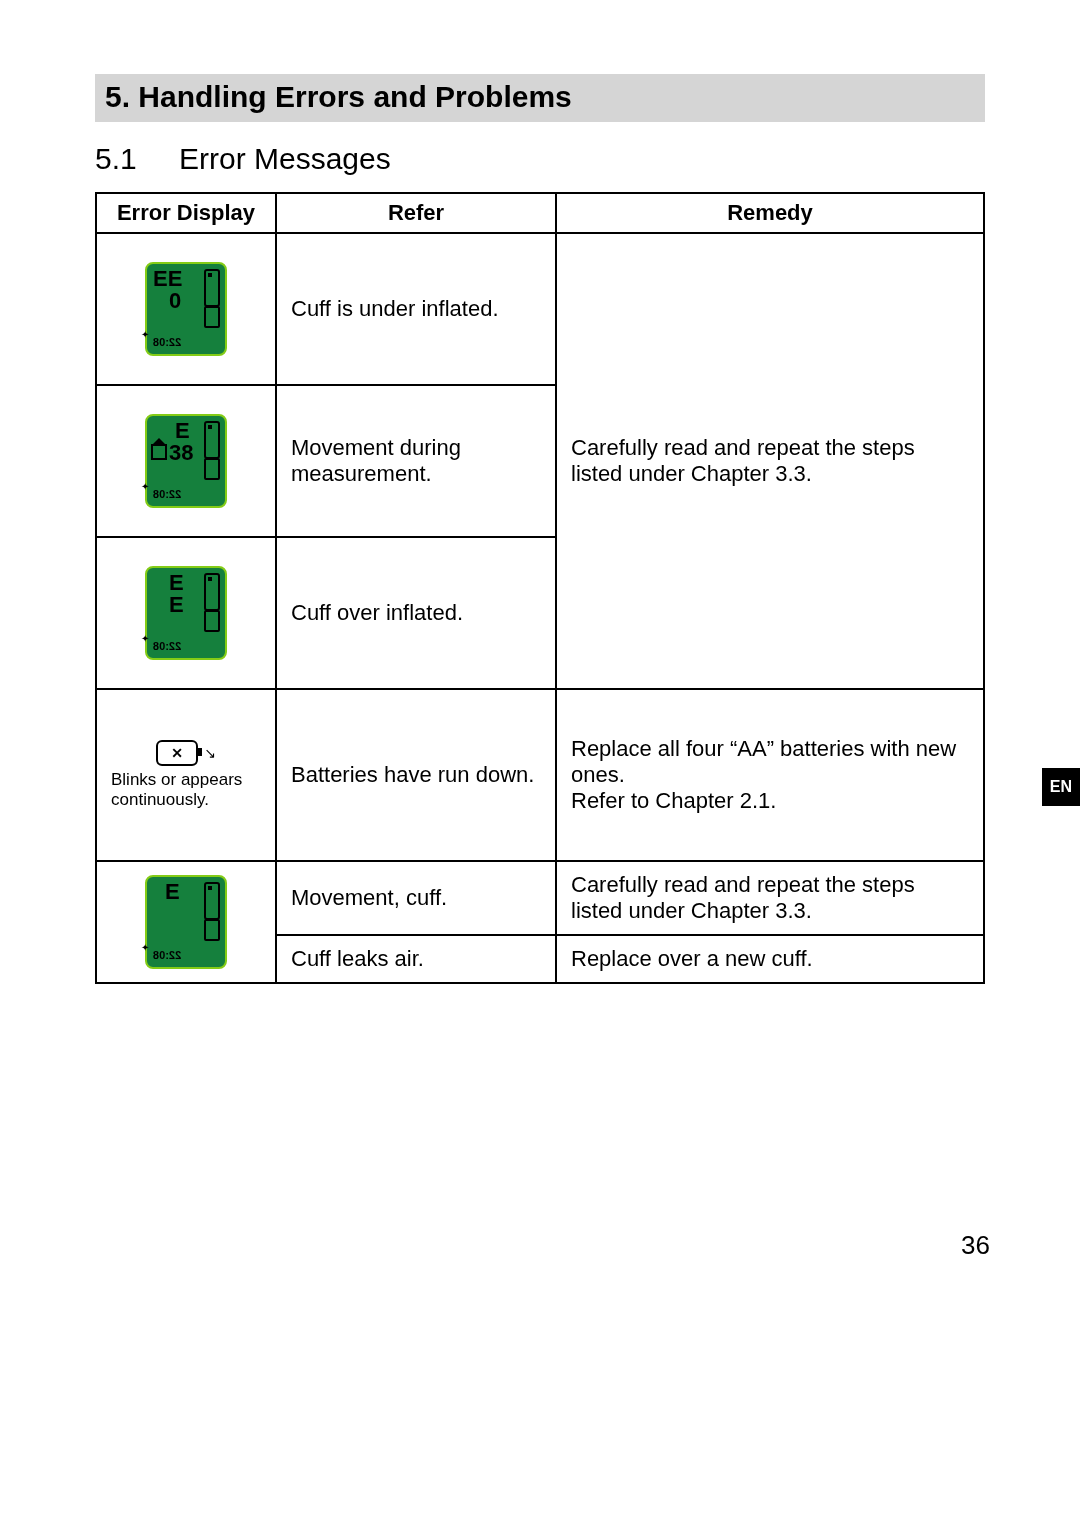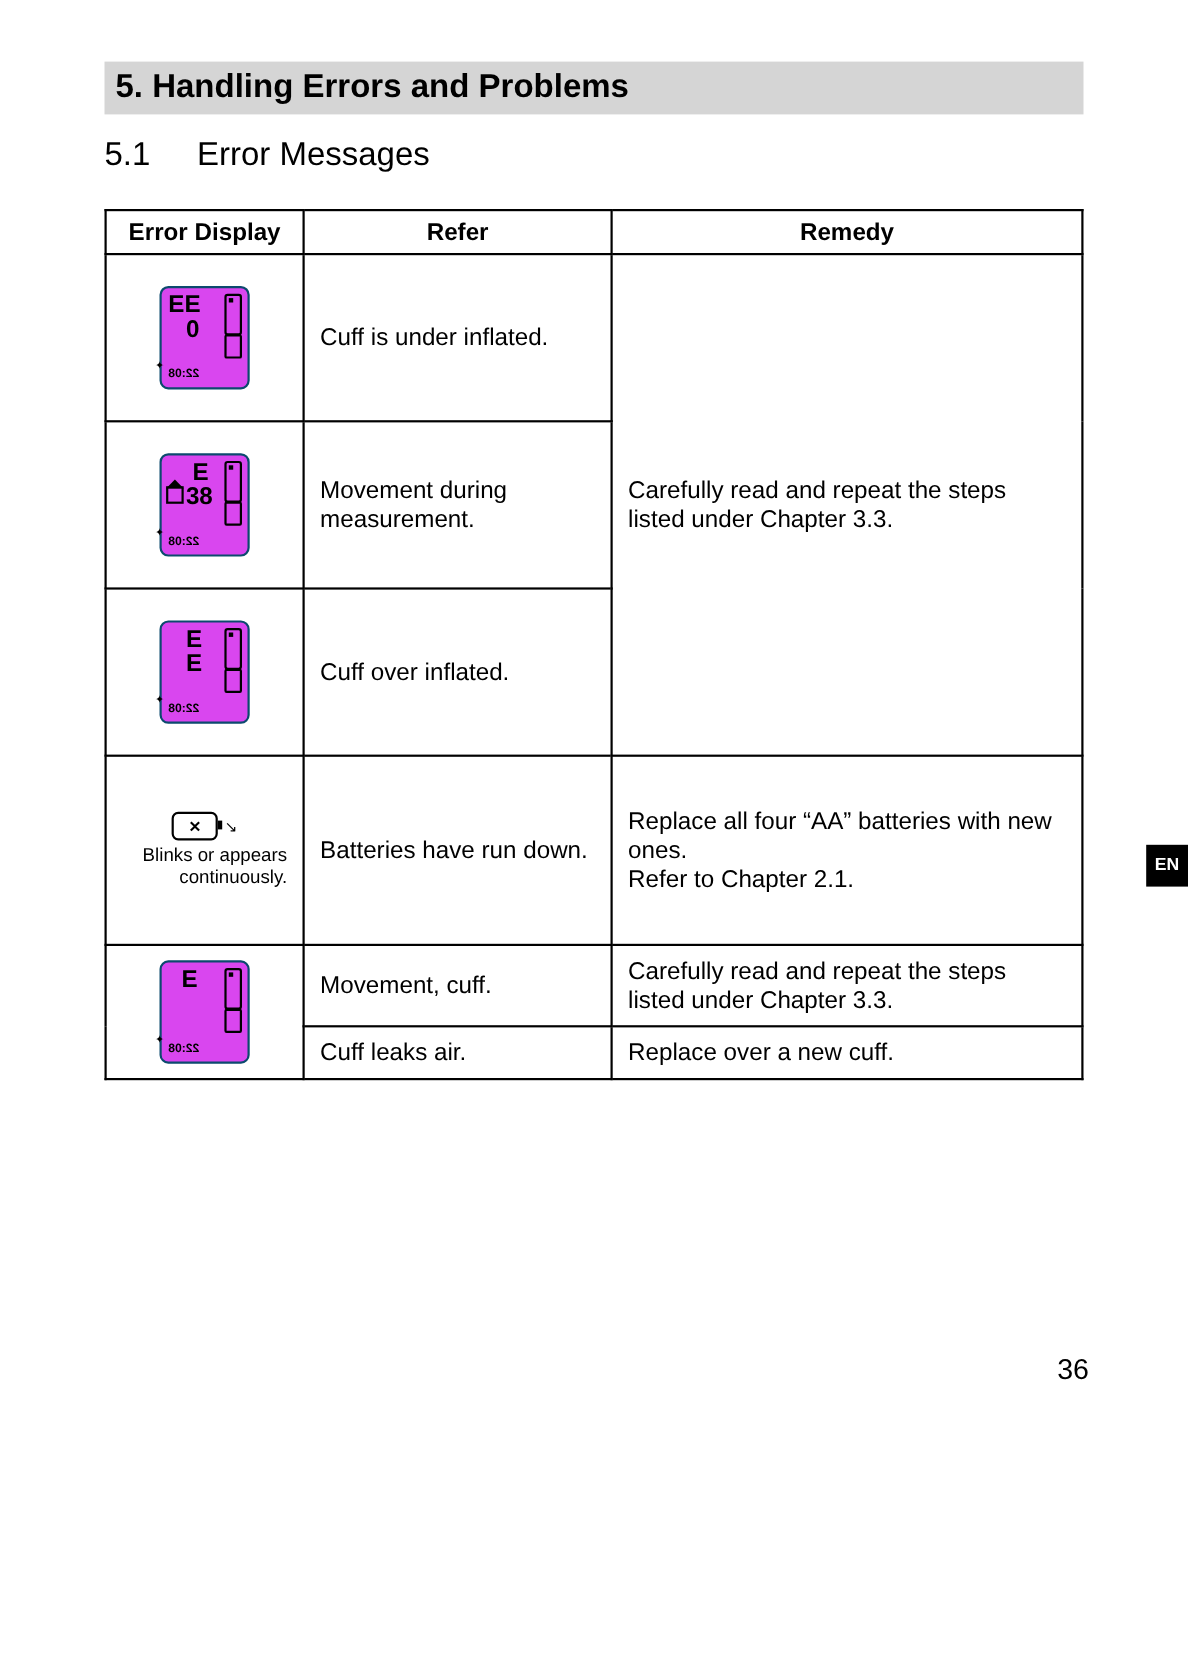--- a/index.html
+++ b/index.html
@@ -3,7 +3,7 @@
 <meta charset="utf-8">
 <style>
   html,body{margin:0;padding:0;background:#fff;color:#000;font-family:Arial,Helvetica,sans-serif}
-  .page{width:1080px;height:1527px;position:relative;box-sizing:border-box;padding:56px 95px 0 95px}
+  .page{width:1080px;height:1527px;position:relative;box-sizing:border-box;padding:74px 95px 0 95px}
   .chapter-bar{background:#d5d5d5;padding:6px 10px 8px 10px;font-weight:bold;font-size:30px}
   .section{margin-top:20px;font-weight:normal;font-size:30px}
   .section .num{display:inline-block;width:84px}

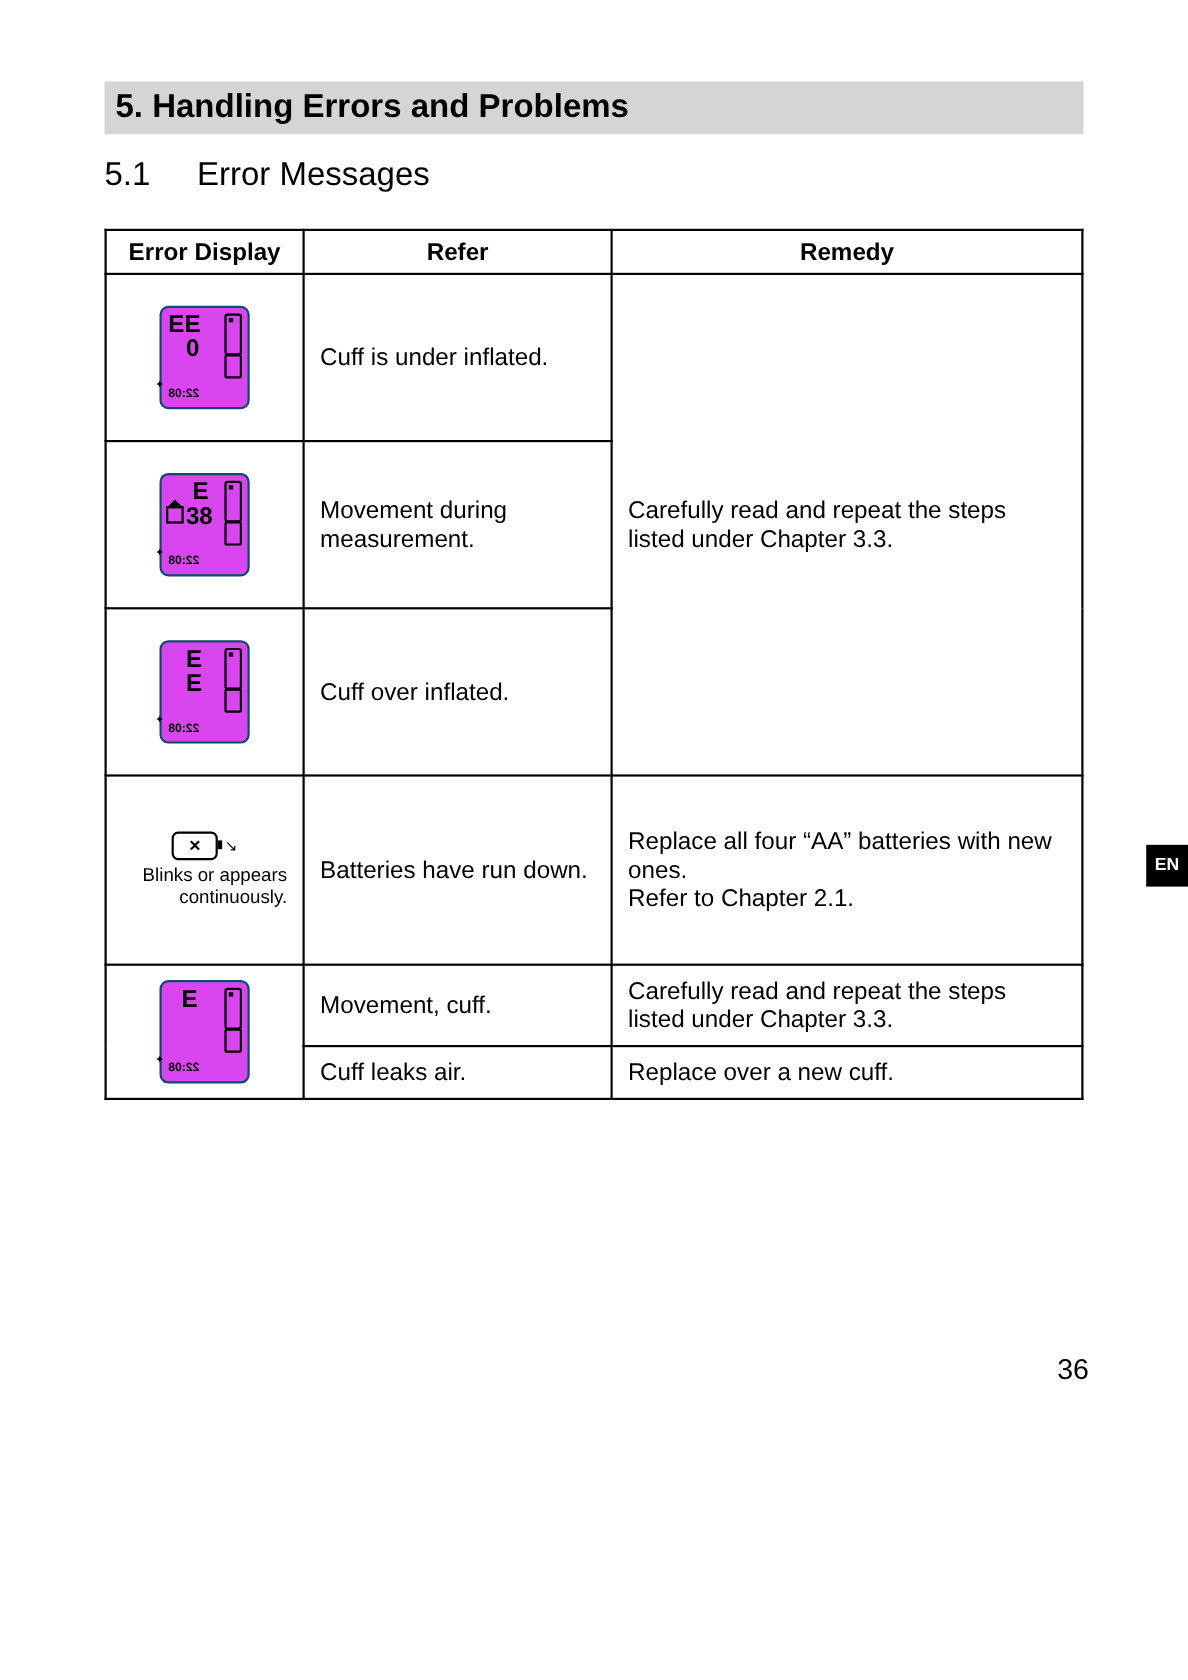--- a/index.html
+++ b/index.html
@@ -7,7 +7,7 @@
   .chapter-bar{background:#d5d5d5;padding:6px 10px 8px 10px;font-weight:bold;font-size:30px}
   .section{margin-top:20px;font-weight:normal;font-size:30px}
   .section .num{display:inline-block;width:84px}
-  table.err{border-collapse:collapse;margin-top:32px;width:100%}
+  table.err{border-collapse:collapse;margin-top:16px;width:100%}
   table.err th,table.err td{border:2px solid #000;padding:10px 14px;font-size:22px;vertical-align:middle;text-align:left;font-weight:normal}
   table.err th{font-weight:bold;text-align:center;padding:6px 0}
   col.c0{width:180px}col.c1{width:280px}

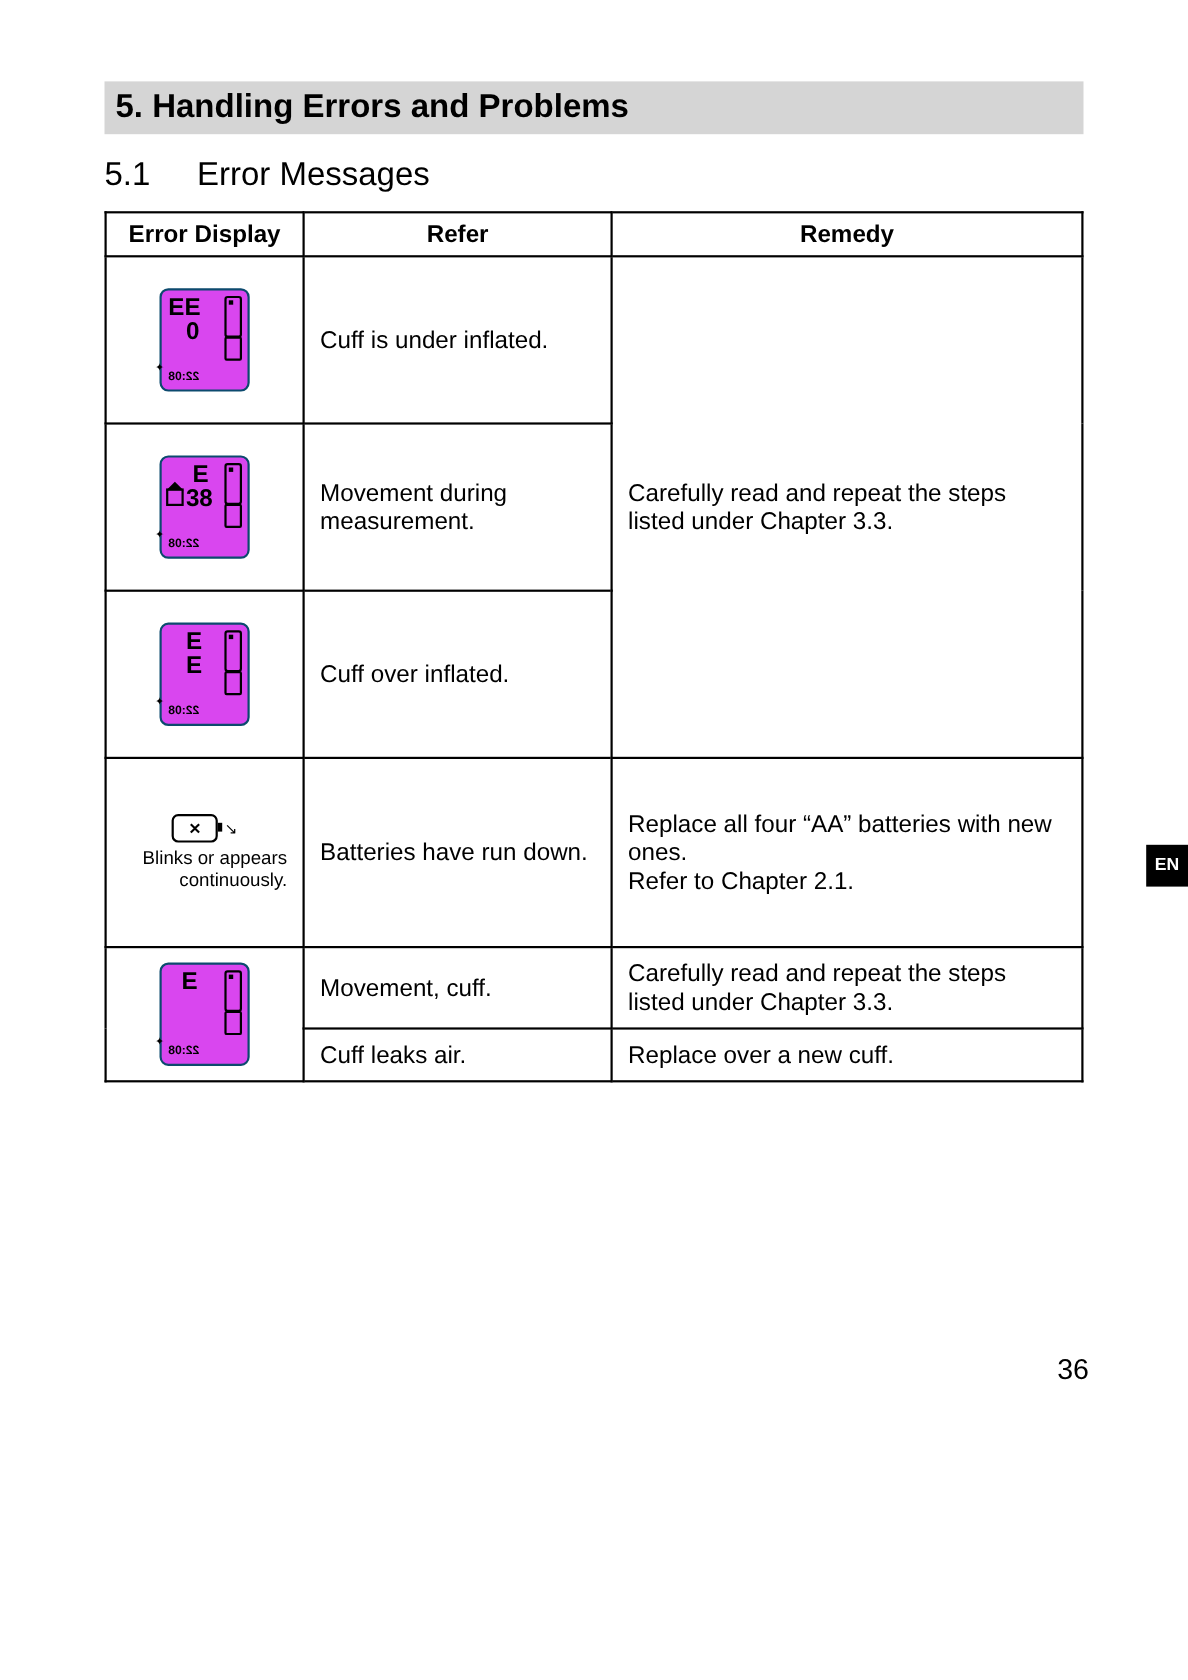--- a/index.html
+++ b/index.html
@@ -16,7 +16,7 @@
   .en-tab{position:absolute;right:0;top:768px;background:#000;color:#fff;font-weight:bold;font-size:16px;padding:10px 8px}
   .pagenum{position:absolute;right:90px;bottom:266px;font-size:26px}
   
-  .lcd{width:78px;height:90px;border:2px solid #0c4a6e;border-radius:8px;position:relative;background:#d946ef}
+  .lcd{width:78px;height:90px;border:2px solid #84cc16;border-radius:8px;position:relative;background:#15803d}
   .lcd .mem{position:absolute;right:5px;top:5px;width:12px;height:34px;border:2px solid #000;border-radius:3px}
   .lcd .mem:after{content:"";position:absolute;left:2px;top:2px;width:4px;height:4px;background:#000}
   .lcd .big{position:absolute;left:6px;top:4px;font:700 22px/1 Arial;letter-spacing:0}

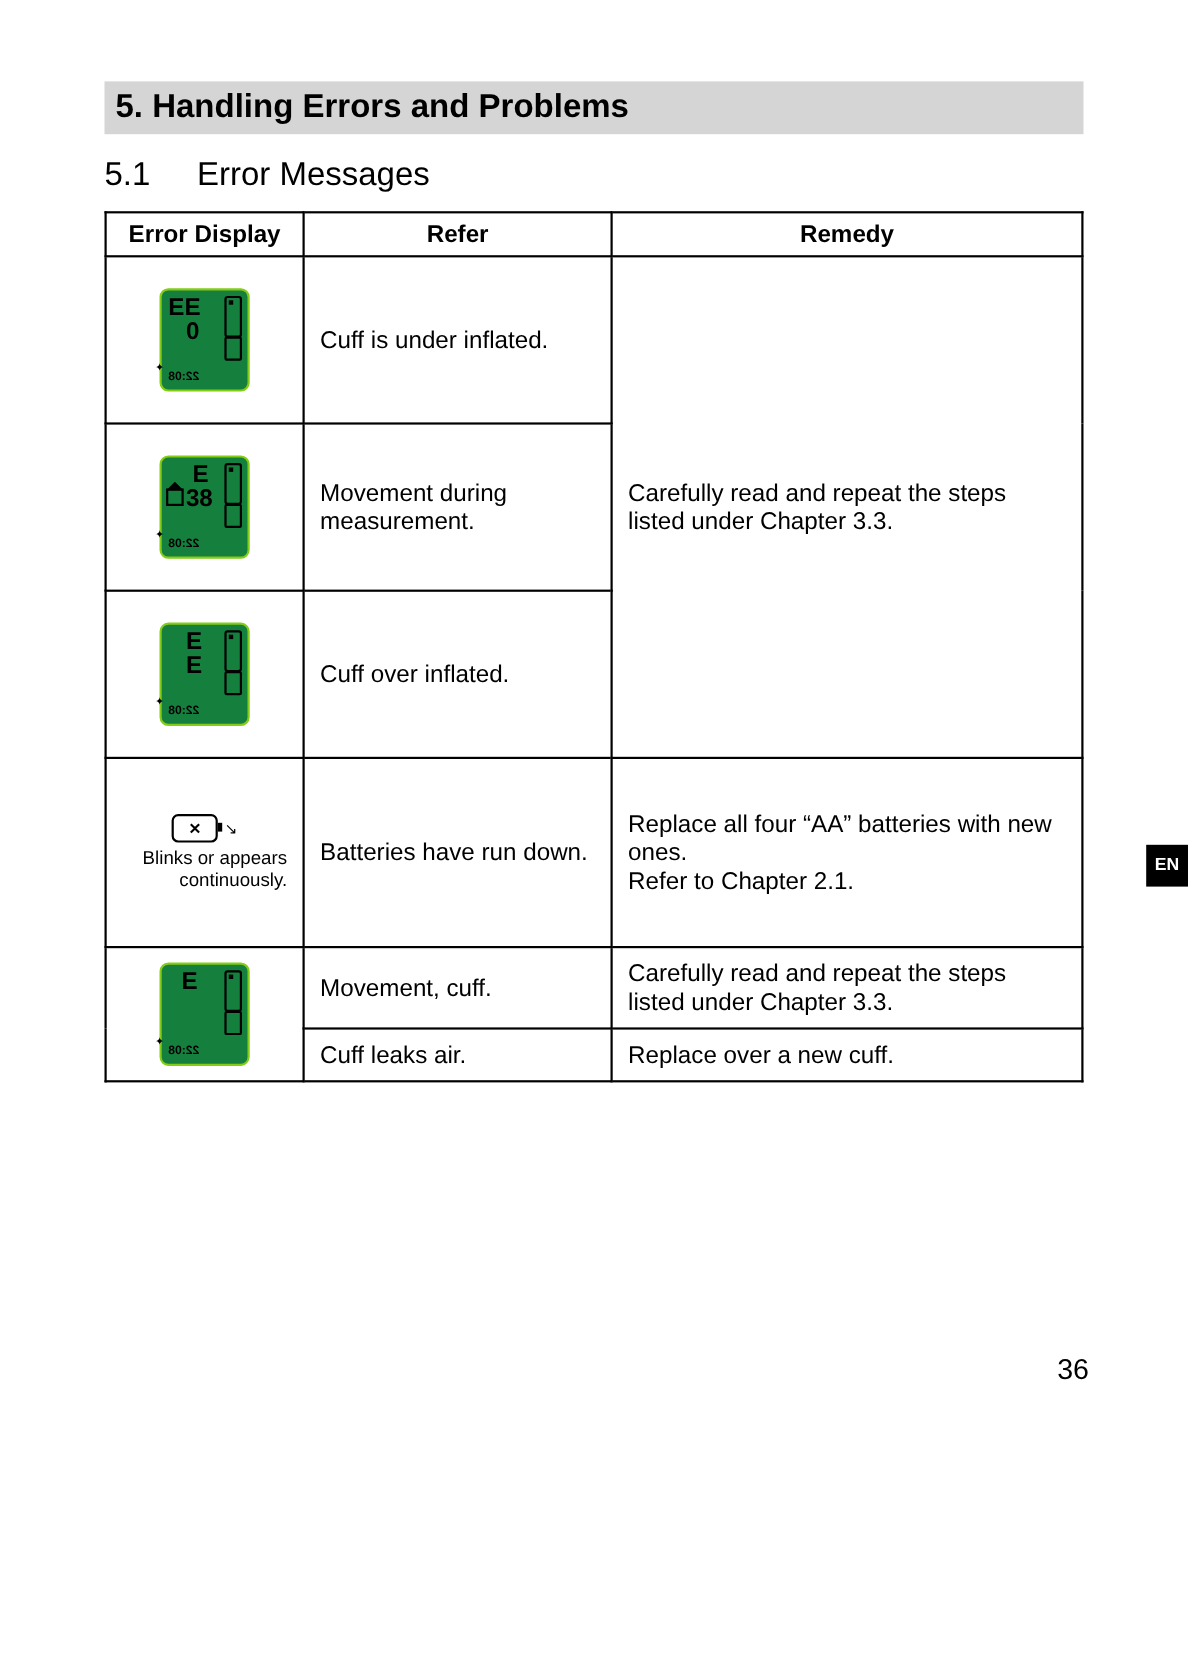--- a/index.html
+++ b/index.html
@@ -12,7 +12,7 @@
   table.err th{font-weight:bold;text-align:center;padding:6px 0}
   col.c0{width:180px}col.c1{width:280px}
   .disp{display:flex;flex-direction:column;align-items:center;justify-content:center;gap:4px}
-  .caption{font-size:17px;text-align:right;line-height:1.15}
+  .caption{font-size:17px;text-align:left;line-height:1.15}
   .en-tab{position:absolute;right:0;top:768px;background:#000;color:#fff;font-weight:bold;font-size:16px;padding:10px 8px}
   .pagenum{position:absolute;right:90px;bottom:266px;font-size:26px}
   

